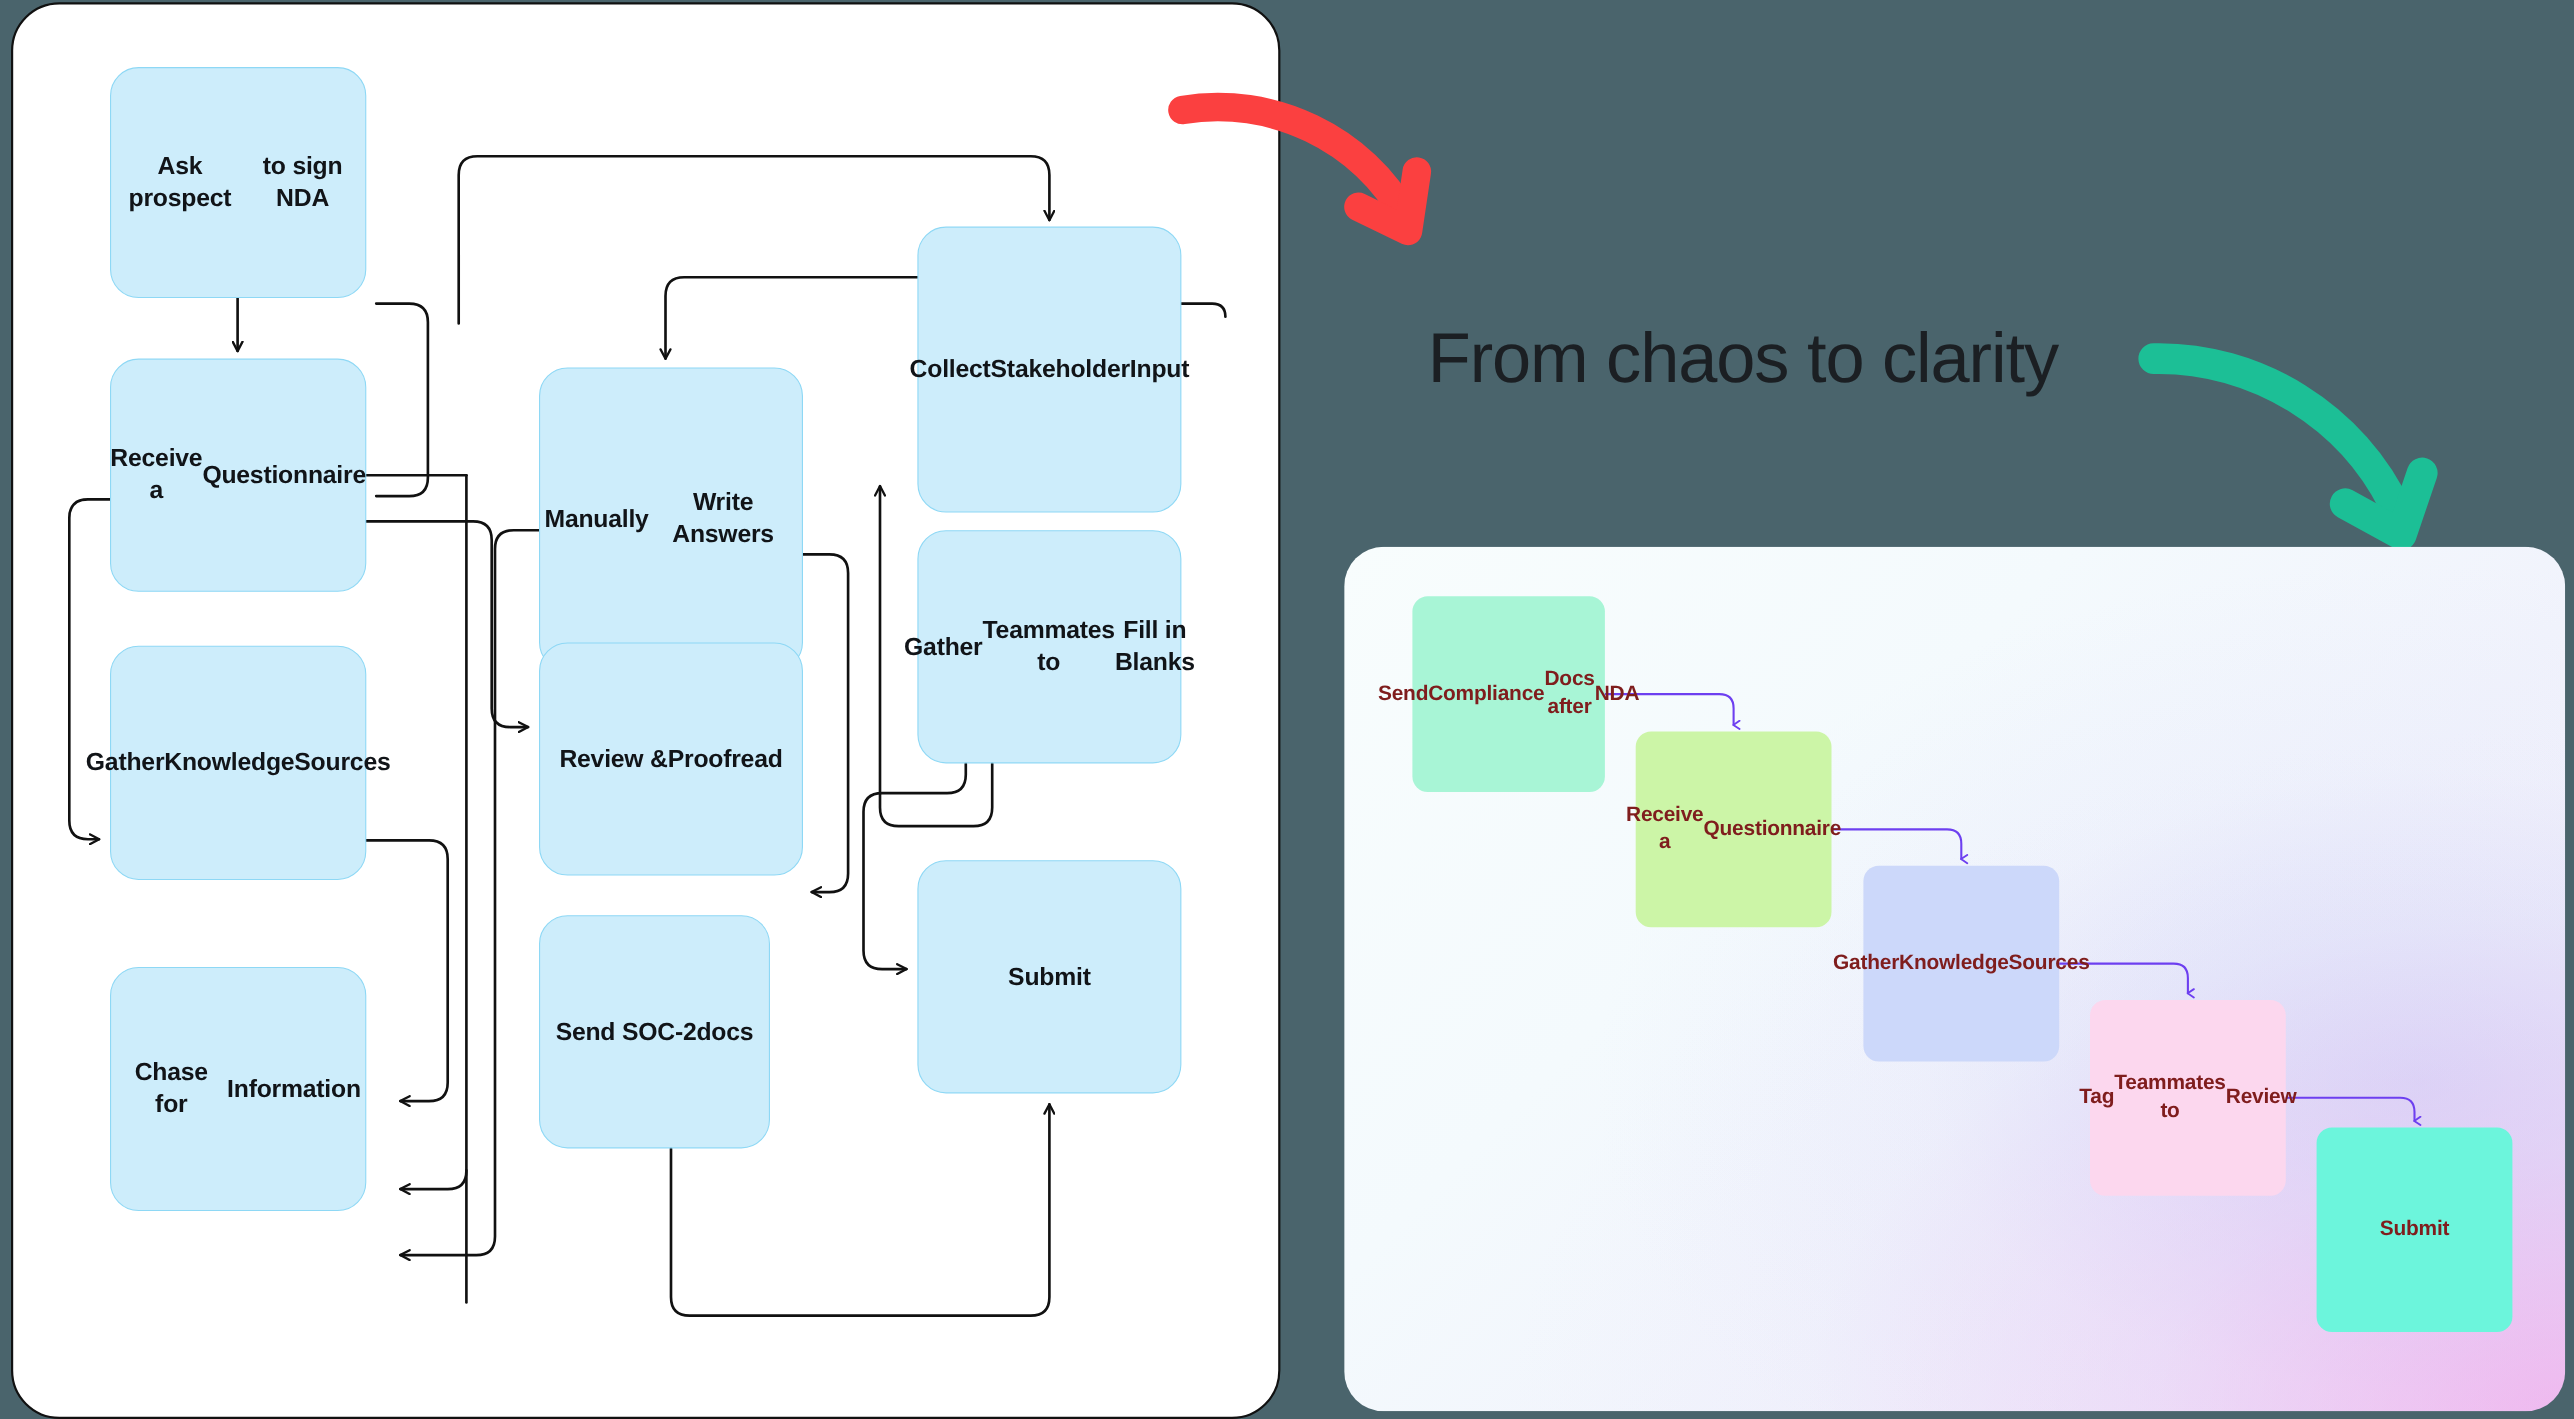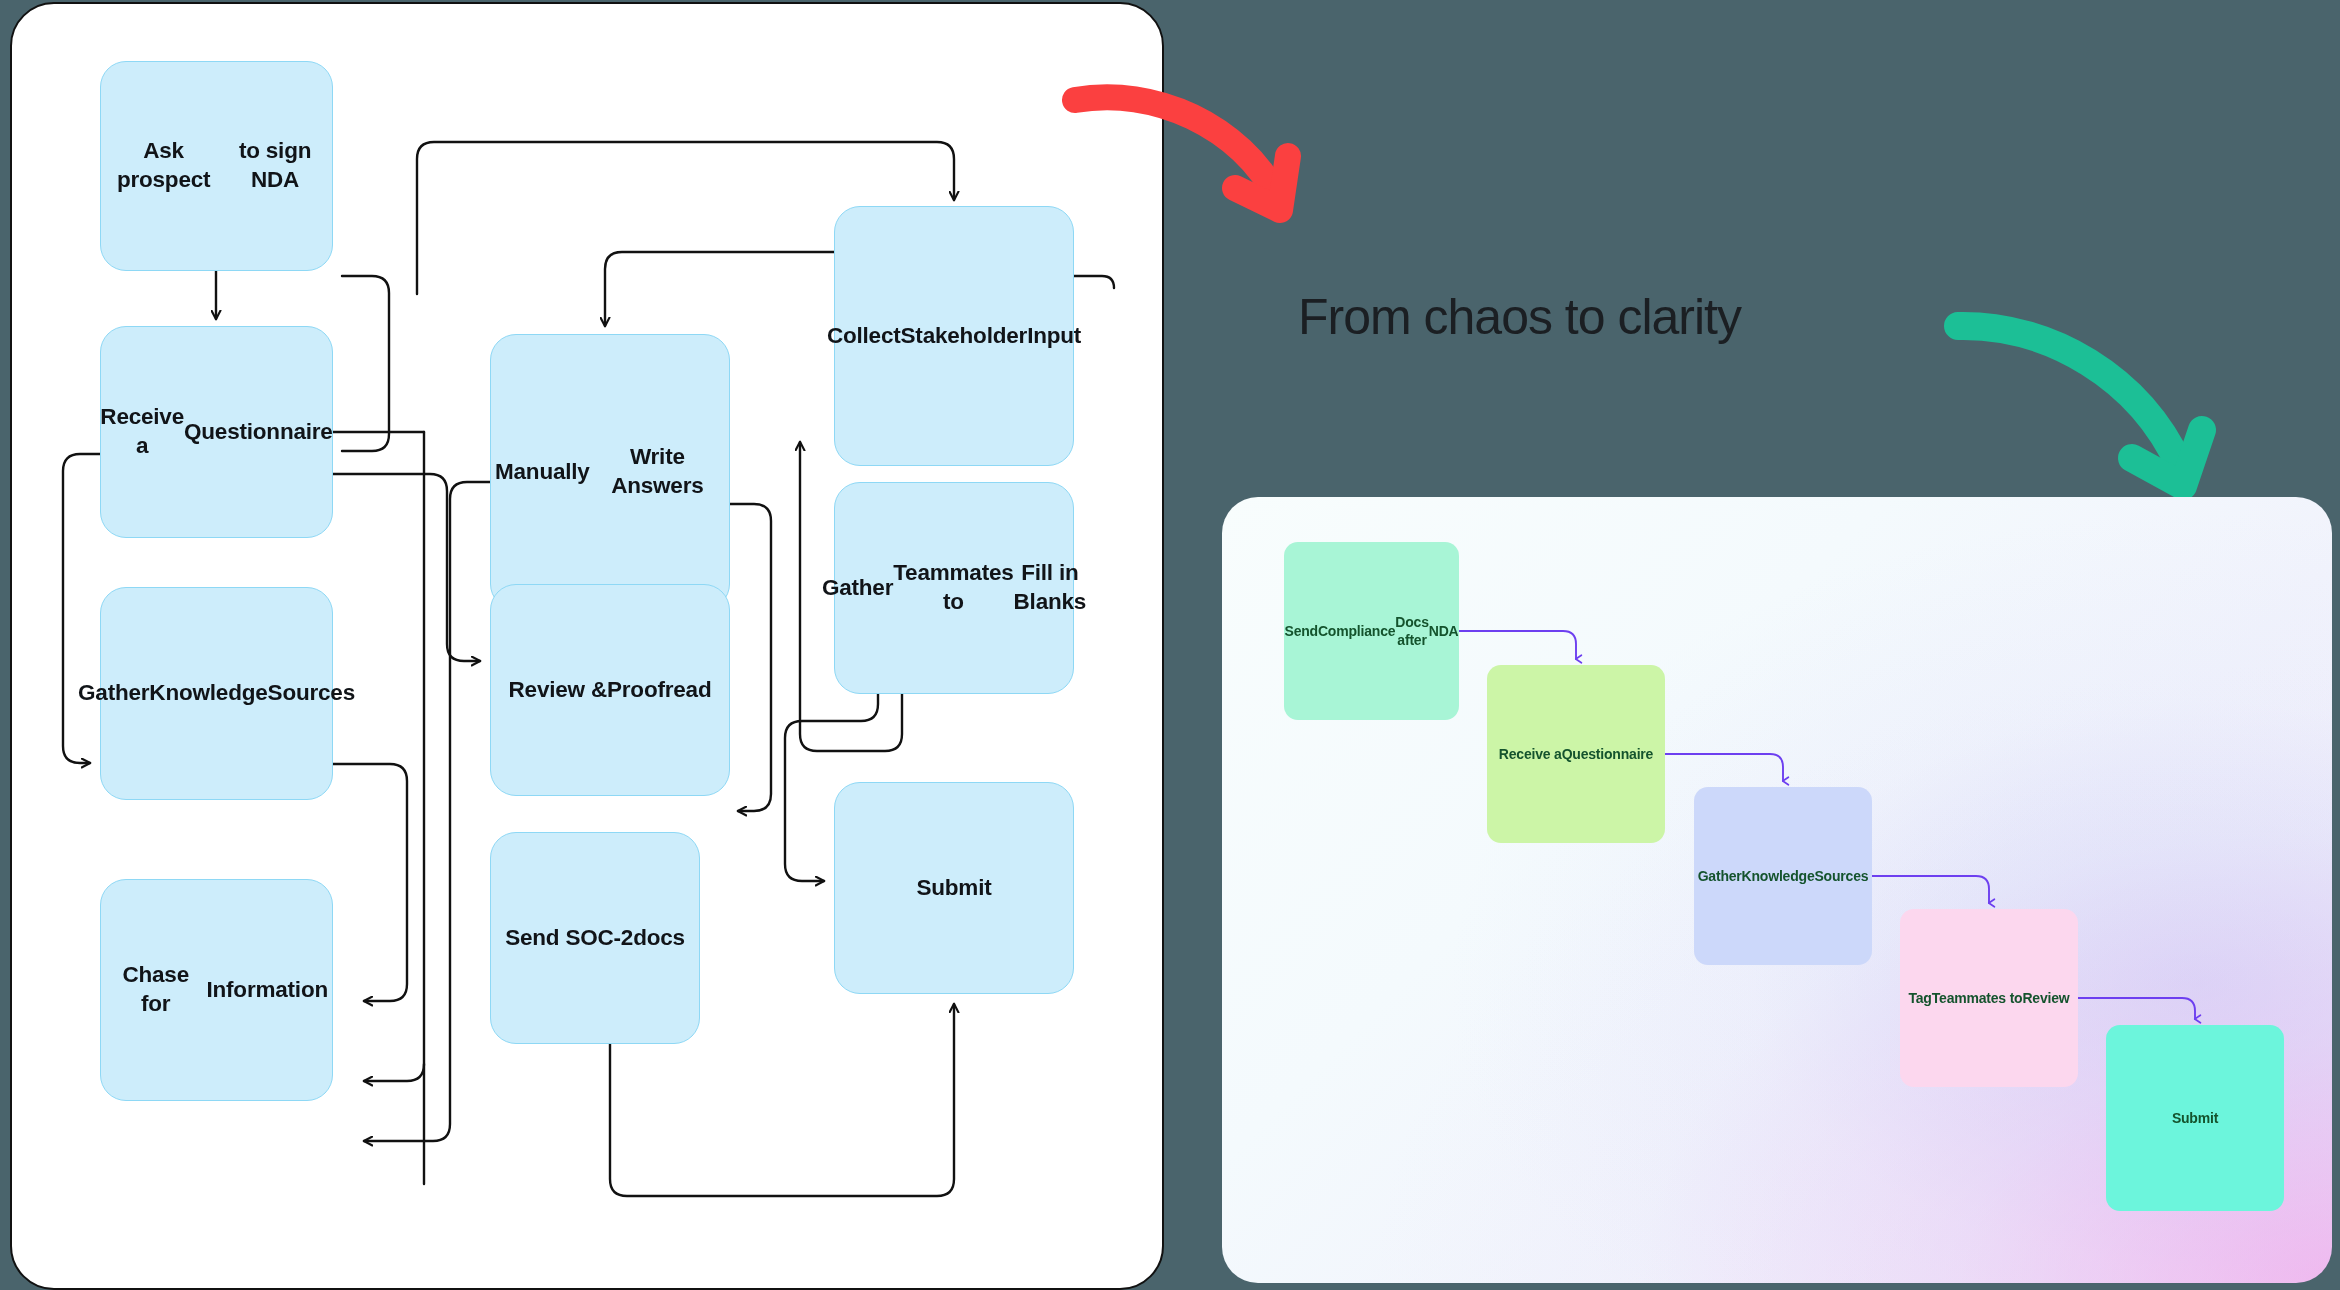--- a/index.html
+++ b/index.html
@@ -38,7 +38,7 @@
   
   #headline{
     position:absolute;left:1298px;top:288px;
-    font-size:50px;font-weight:400;color:#1b1f23;
+    font-size:64px;font-weight:400;color:#1b1f23;
     letter-spacing:-1px;white-space:nowrap;
   }
   #red-arrow{position:absolute;left:1060px;top:60px;width:320px;height:200px;}

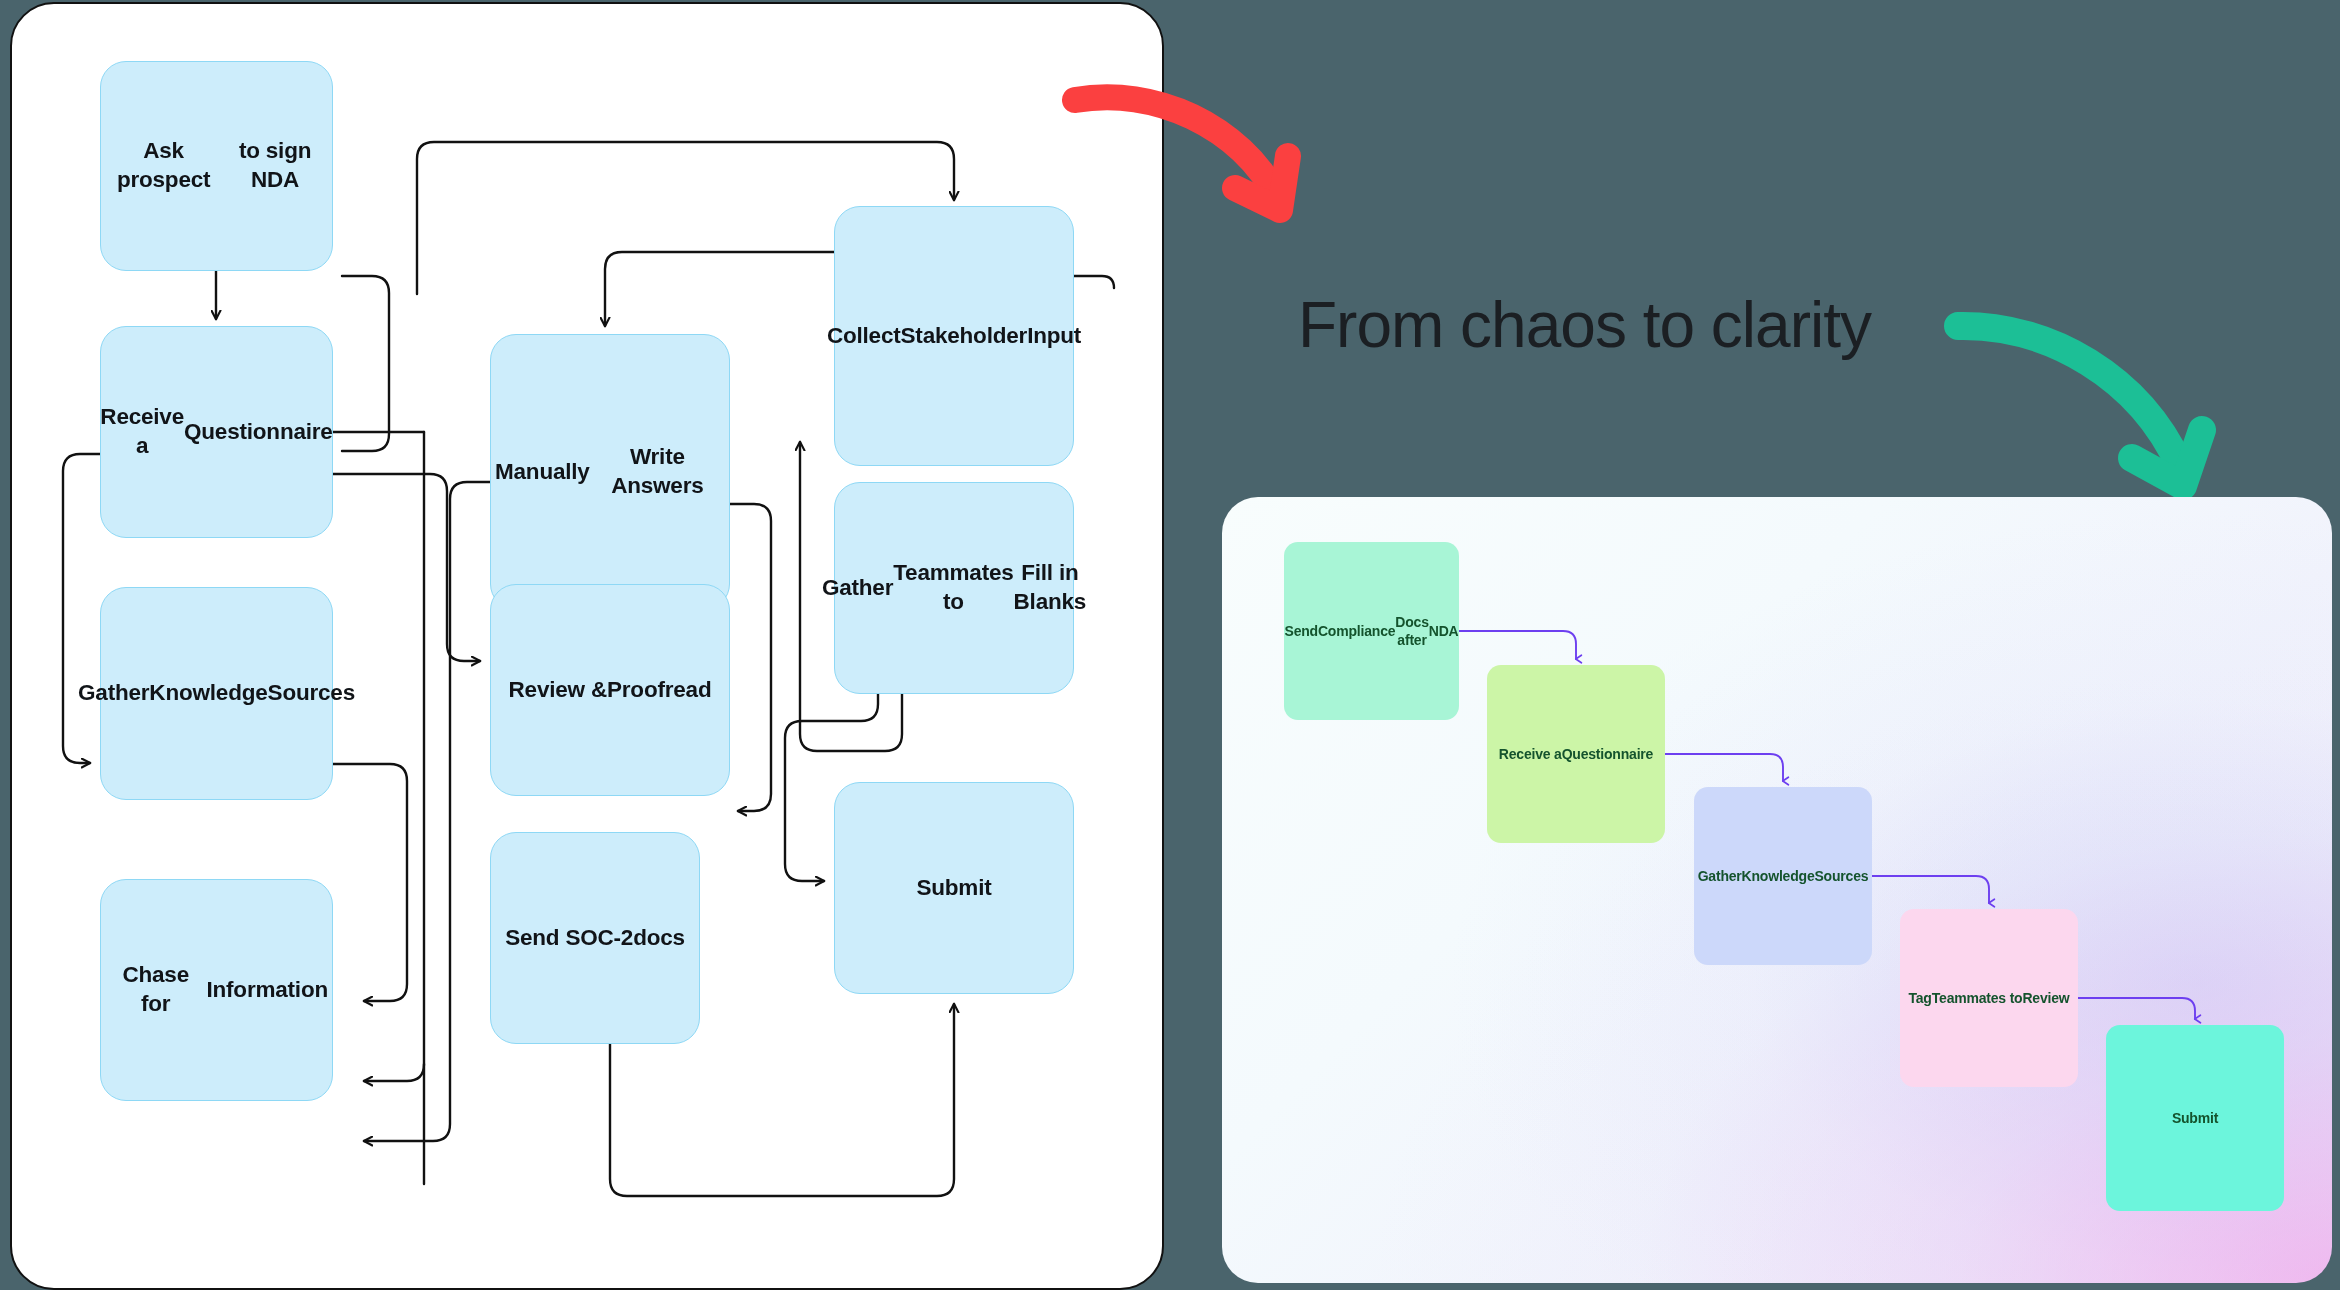--- a/index.html
+++ b/index.html
@@ -60,9 +60,9 @@
     border-radius:14px;
     display:flex;align-items:center;justify-content:center;
     text-align:center;
-    color:#14532d;
+    color:#7f1d1d;
     font-weight:bold;
-    font-size:14px;
+    font-size:19px;
     line-height:1.3;
     letter-spacing:-0.2px;
     box-sizing:border-box;

